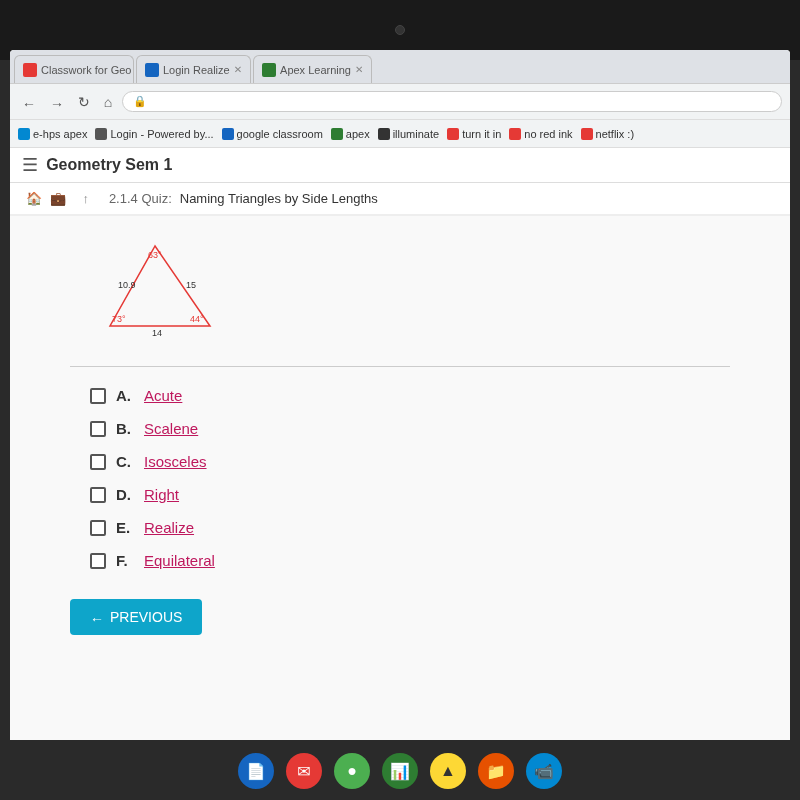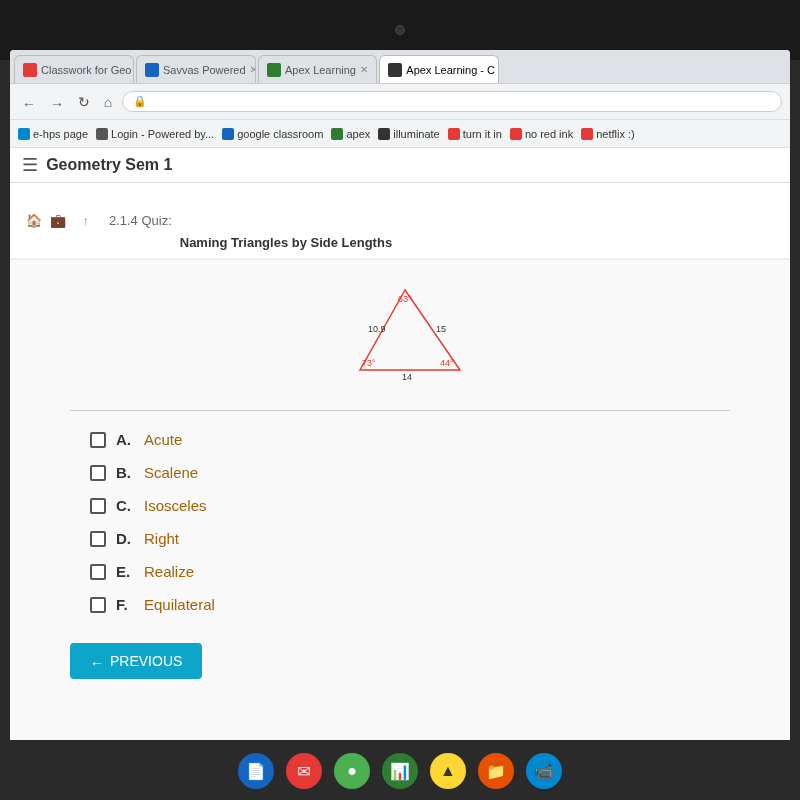--- a/index.html
+++ b/index.html
@@ -290,7 +290,7 @@
     </div>
     <div class="tab">
       <div class="tab-icon" style="background:#1565c0;"></div>
-      <span>Savvas Powered</span>
+      <span>Login Realize</span>
       <span class="tab-close">✕</span>
     </div>
     <div class="tab">

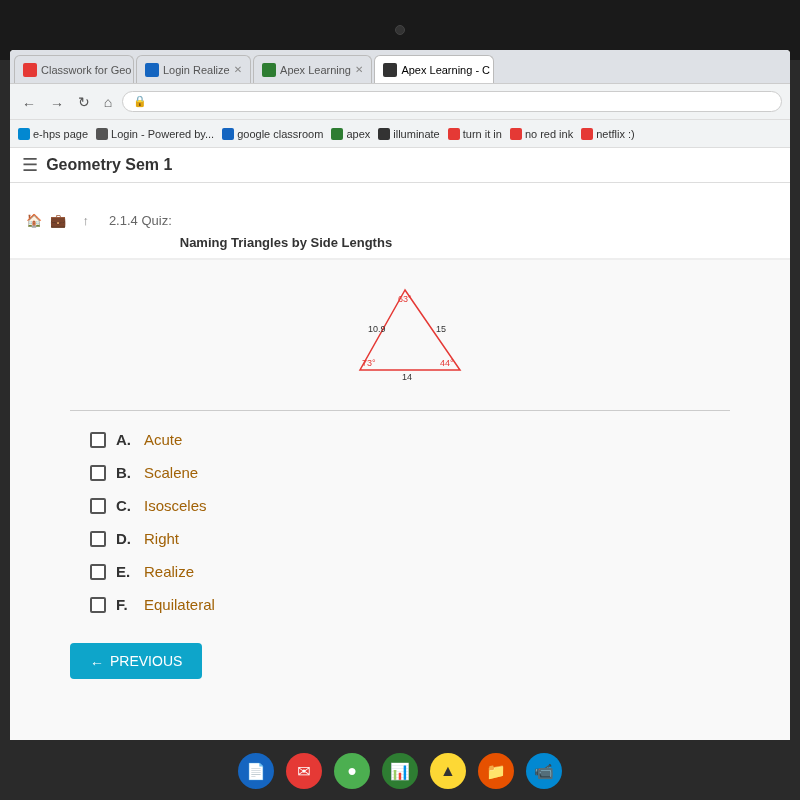--- a/index.html
+++ b/index.html
@@ -298,11 +298,6 @@
       <span>Apex Learning</span>
       <span class="tab-close">✕</span>
     </div>
-    <div class="tab active">
-      <div class="tab-icon" style="background:#333;"></div>
-      <span>Apex Learning - C</span>
-      <span class="tab-close">✕</span>
-    </div>
   </div>
 
   <div class="address-bar">

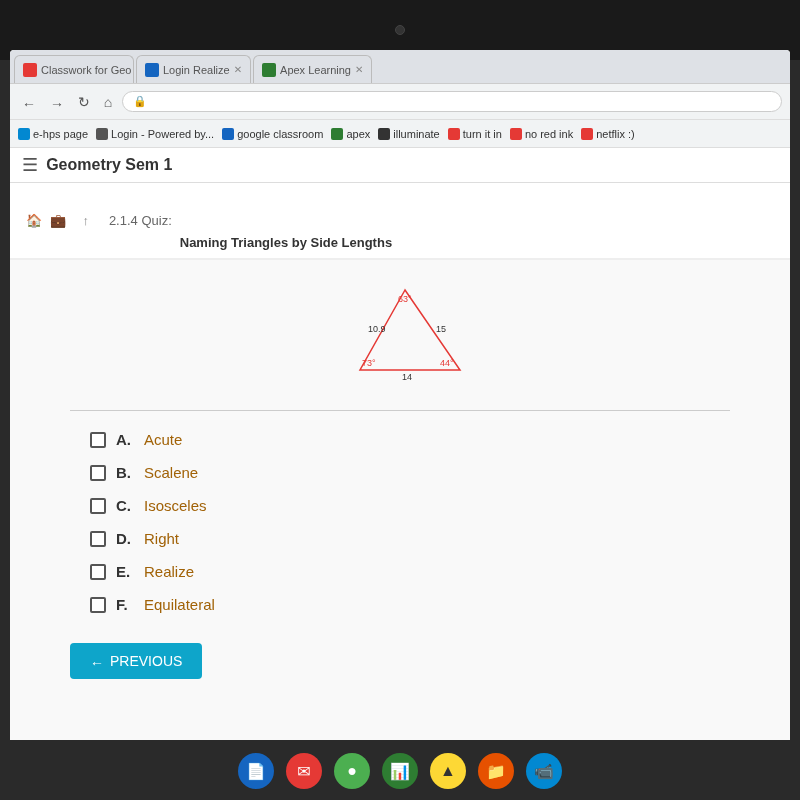--- a/index.html
+++ b/index.html
@@ -313,7 +313,7 @@
   <div class="bookmarks-bar">
     <div class="bookmark-item">
       <div class="bookmark-icon" style="background:#0288d1;"></div>
-      <span>e-hps page</span>
+      <span>e-hps apex</span>
     </div>
     <div class="bookmark-item">
       <div class="bookmark-icon" style="background:#555;"></div>

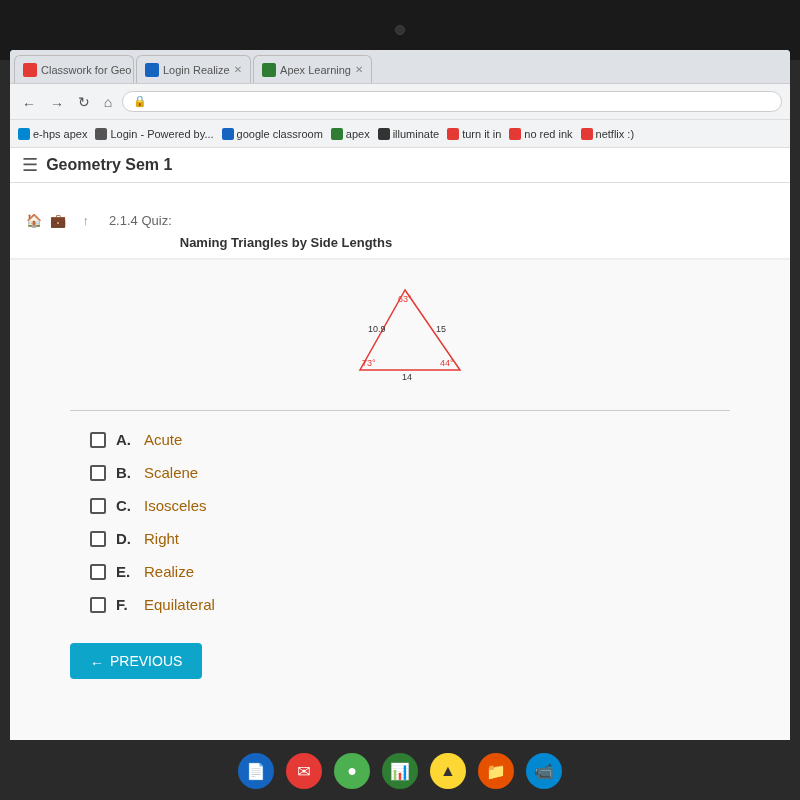--- a/index.html
+++ b/index.html
@@ -178,7 +178,7 @@
     }
     .quiz-nav-icon { color: #555; cursor: pointer; }
     .quiz-breadcrumb { color: #666; margin-left: 12px; }
-    .quiz-title { font-weight: bold; color: #333; margin-top: 44px; }
+    .quiz-title { font-weight: normal; color: #333; }
 
     
     .quiz-main {

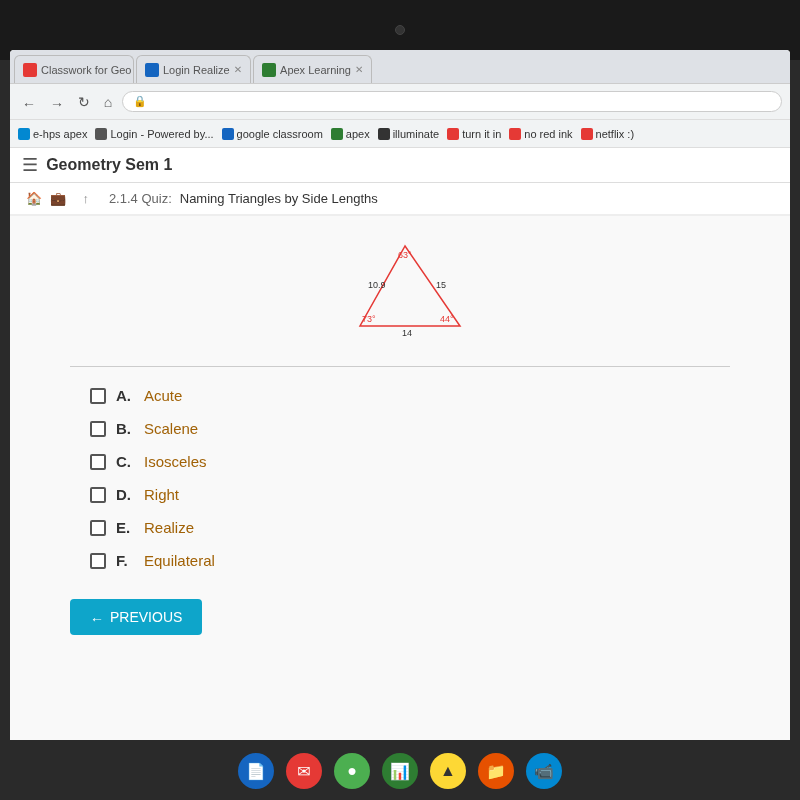--- a/index.html
+++ b/index.html
@@ -191,7 +191,7 @@
     
     .triangle-container {
       display: flex;
-      justify-content: center;
+      justify-content: flex-start;
       margin-bottom: 20px;
       padding-left: 20px;
     }

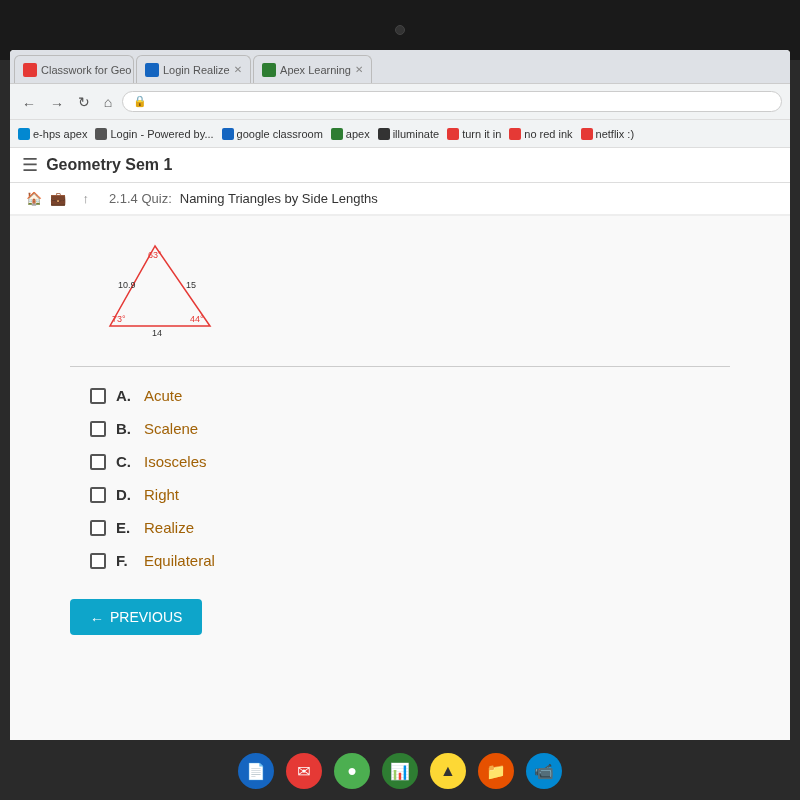--- a/index.html
+++ b/index.html
@@ -232,7 +232,8 @@
       min-width: 18px;
     }
     .answer-text {
-      color: #a16207;
+      color: #be185d;
+      text-decoration: underline;
     }
 
     

